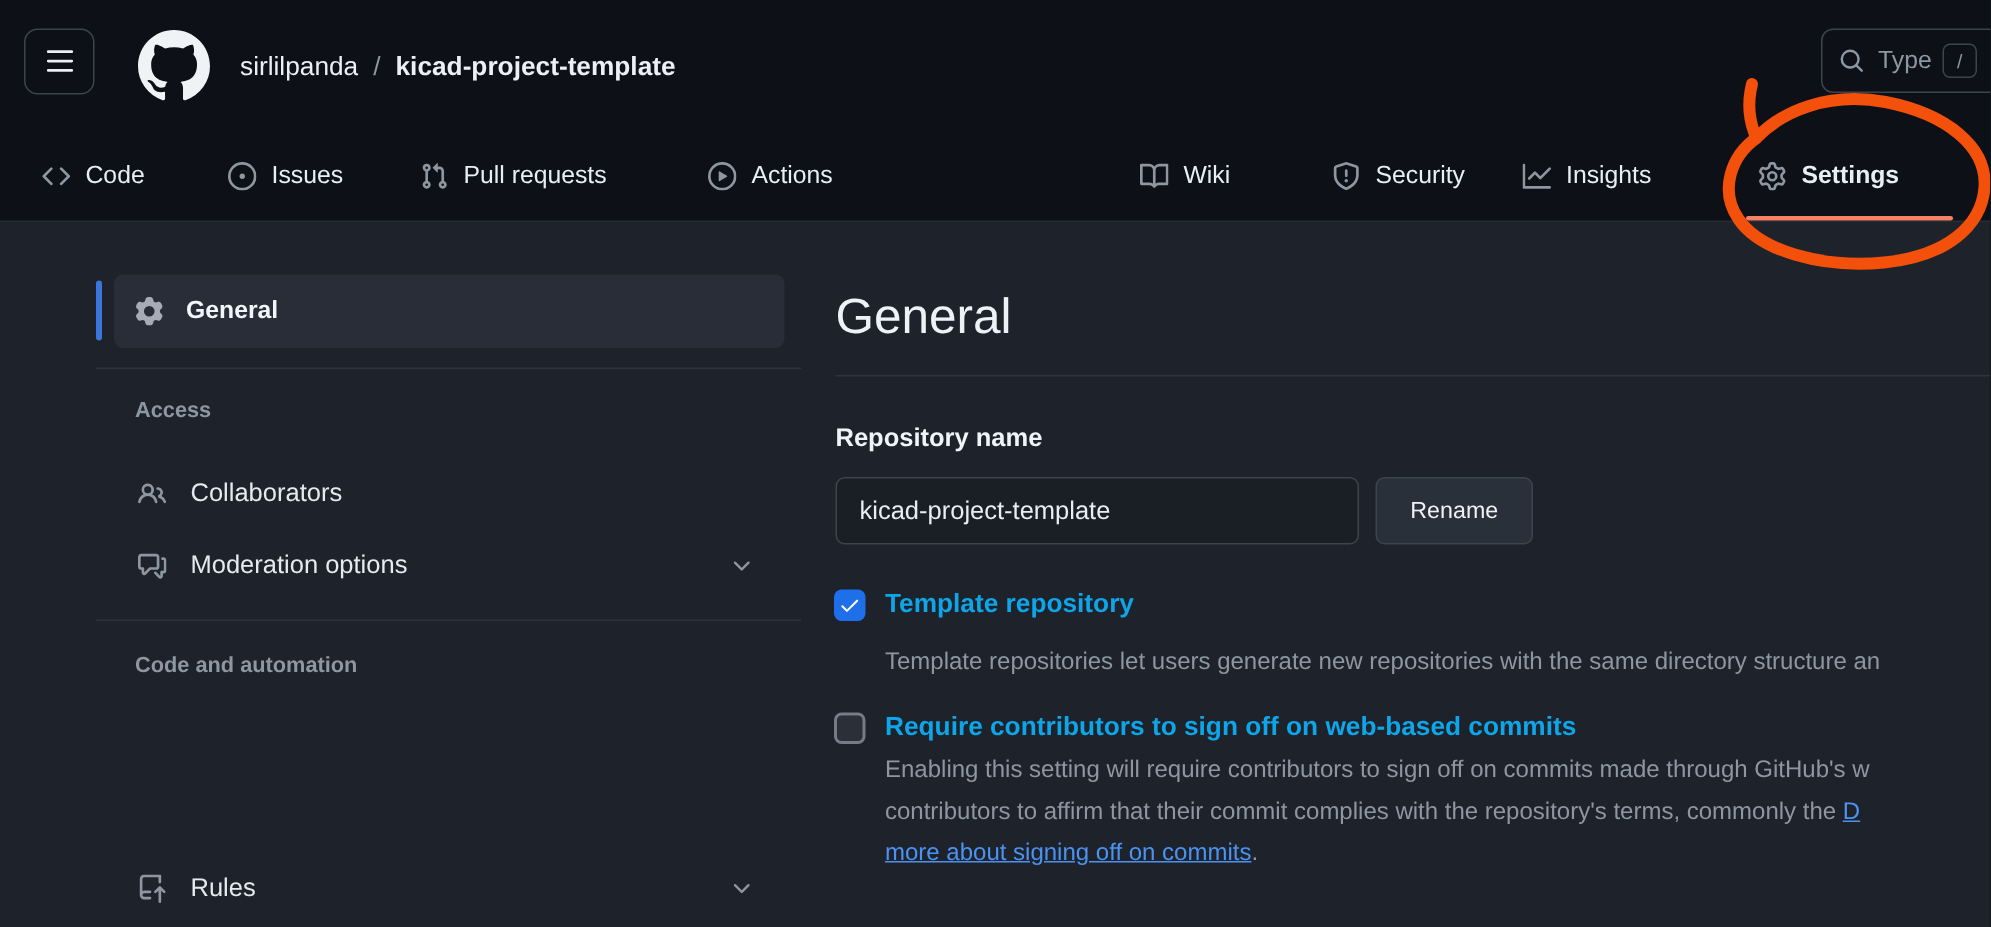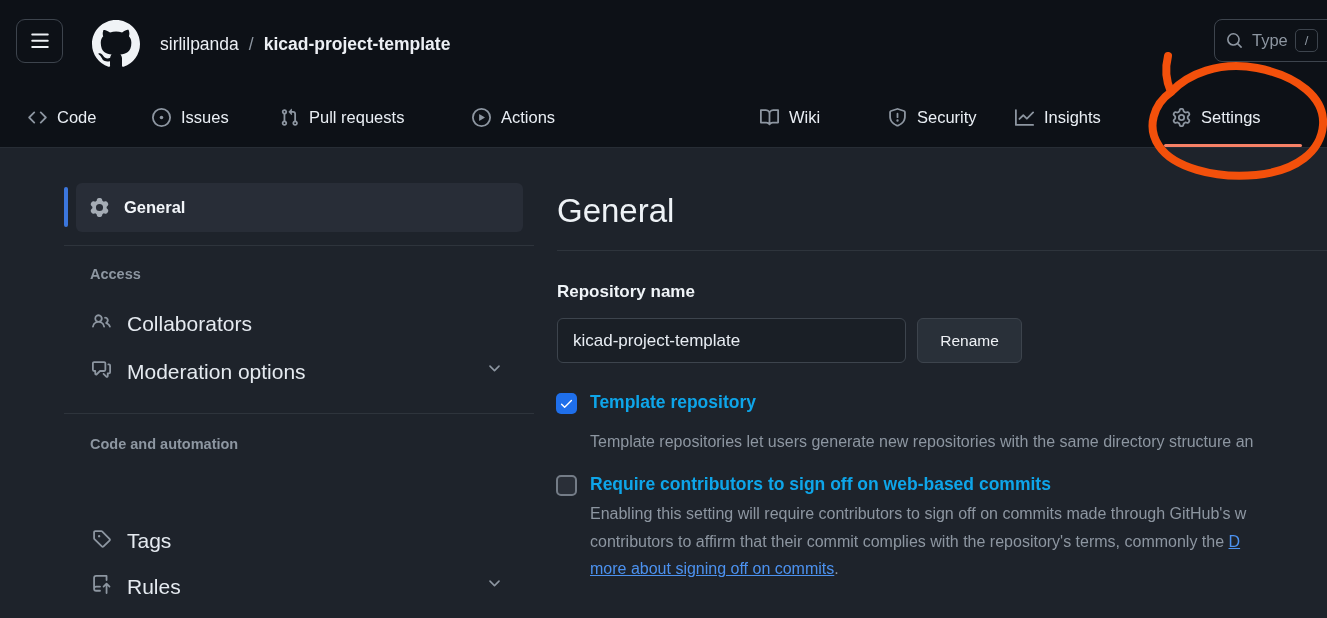--- a/index.html
+++ b/index.html
@@ -52,7 +52,7 @@
     font-size:16.5px; color:#e9eef4; cursor:pointer;
   }
   .nav-item .nicon { color:#8d96a1; }
-  .nav-item.active { font-weight:normal; }
+  .nav-item.active { font-weight:bold; }
   .tab-underline {
     position:absolute; left:1164px; top:144px; width:138px; height:3px;
     border-radius:3px;

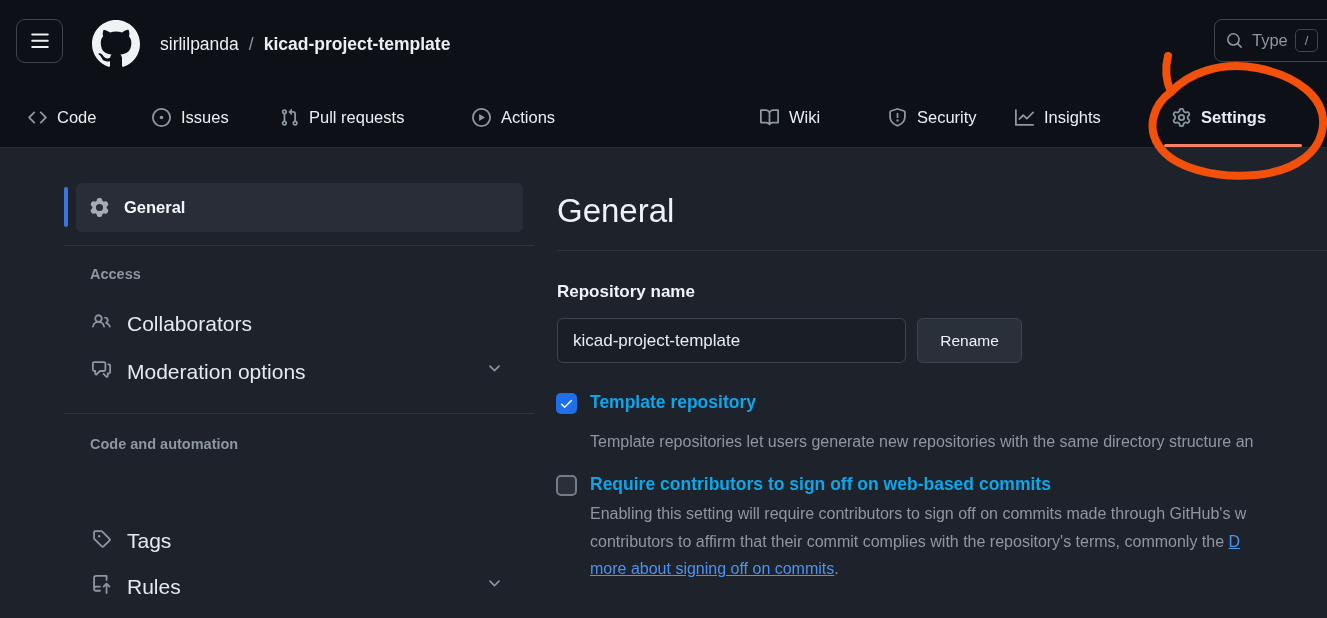--- a/index.html
+++ b/index.html
@@ -76,8 +76,8 @@
   }
   .side-item {
     position:absolute; left:76px; width:447px; height:34px;
-    display:flex; align-items:flex-start; padding-left:16px; gap:16px;
-    font-size:21px; color:#e5eaf0; cursor:pointer; border-radius:6px;
+    display:flex; align-items:center; padding-left:16px; gap:16px;
+    font-size:17px; color:#e5eaf0; cursor:pointer; border-radius:6px;
   }
   .side-item .sicon { color:#8d96a1; }
   .side-item .chev { position:absolute; right:20px; color:#8d96a1; }

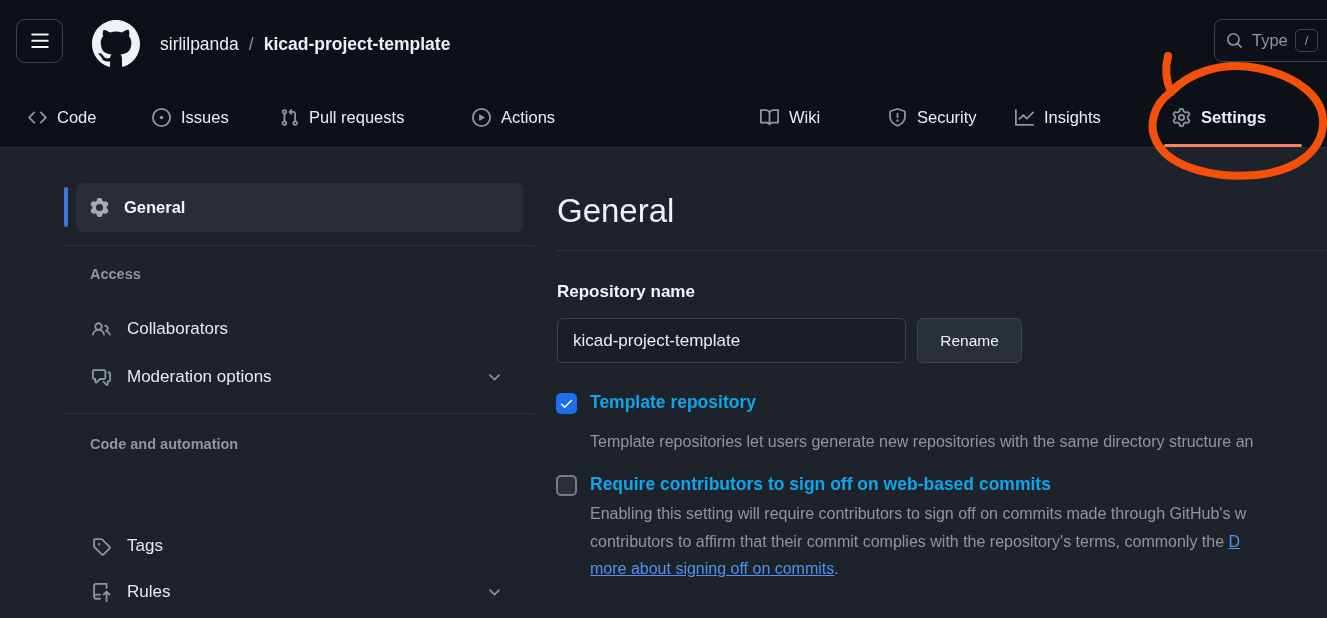--- a/index.html
+++ b/index.html
@@ -263,14 +263,6 @@
   <div class="side-section" style="top:436px">Code and automation</div>
 
 
-  <div class="side-item" style="top:529px">
-    <span class="sicon">
-        <svg width="19" height="19" viewBox="0 0 16 16" fill="currentColor">
-          <path d="M1 7.775V2.75C1 1.784 1.784 1 2.75 1h5.025c.464 0 .91.184 1.238.513l6.25 6.25a1.75 1.75 0 0 1 0 2.474l-5.026 5.026a1.75 1.75 0 0 1-2.474 0l-6.25-6.25A1.752 1.752 0 0 1 1 7.775Zm1.5 0c0 .066.026.13.073.177l6.25 6.25a.25.25 0 0 0 .354 0l5.025-5.025a.25.25 0 0 0 0-.354l-6.25-6.25a.25.25 0 0 0-.177-.073H2.75a.25.25 0 0 0-.25.25ZM6 5a1 1 0 1 1 0 2 1 1 0 0 1 0-2Z"></path>
-        </svg>
-      </span>
-    <span>Tags</span>
-  </div>
 
   <div class="side-item" style="top:575px">
     <span class="sicon">

